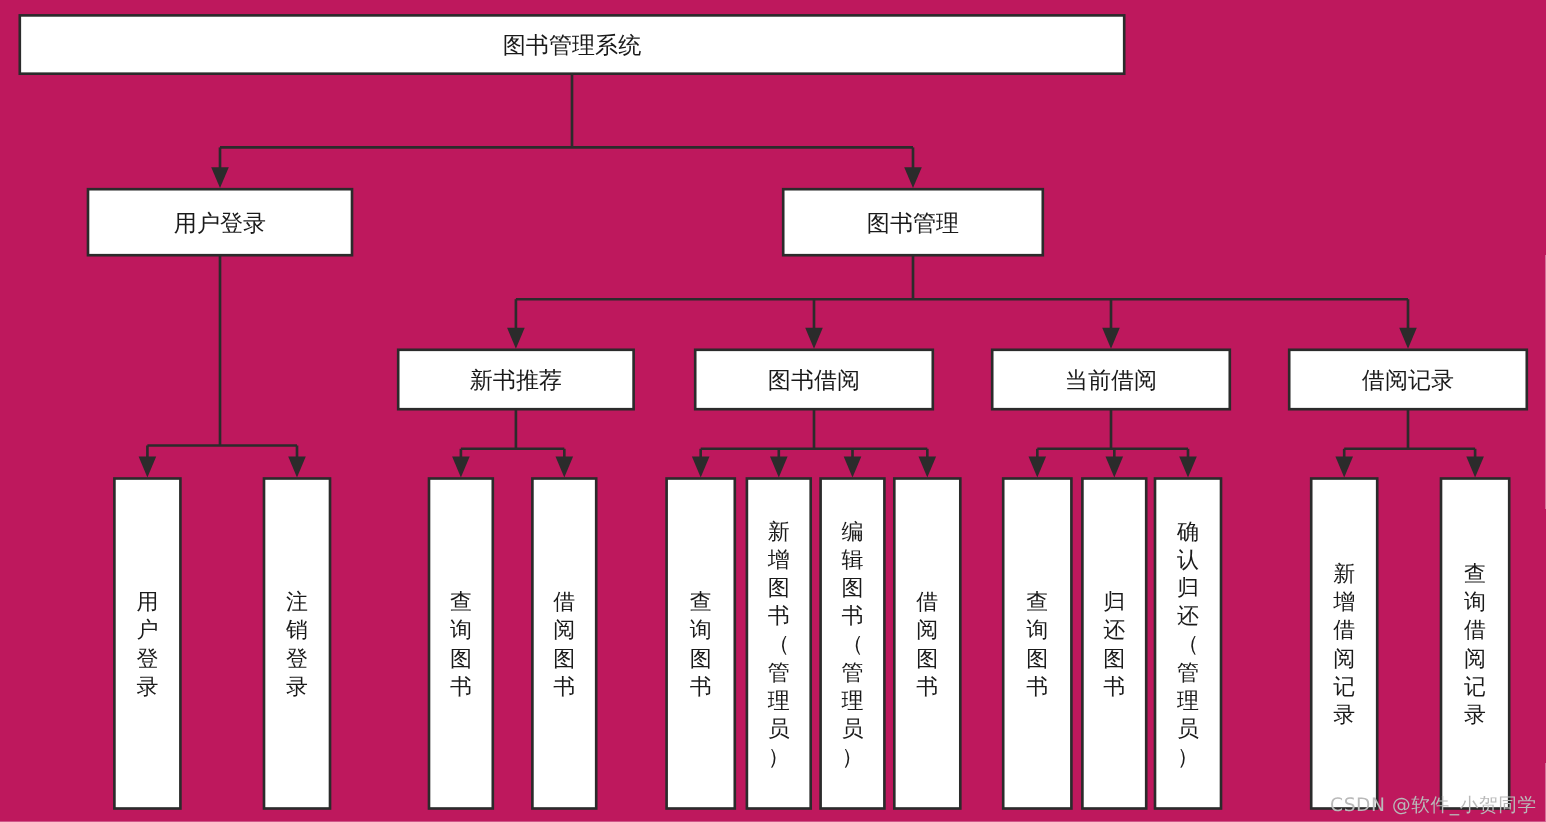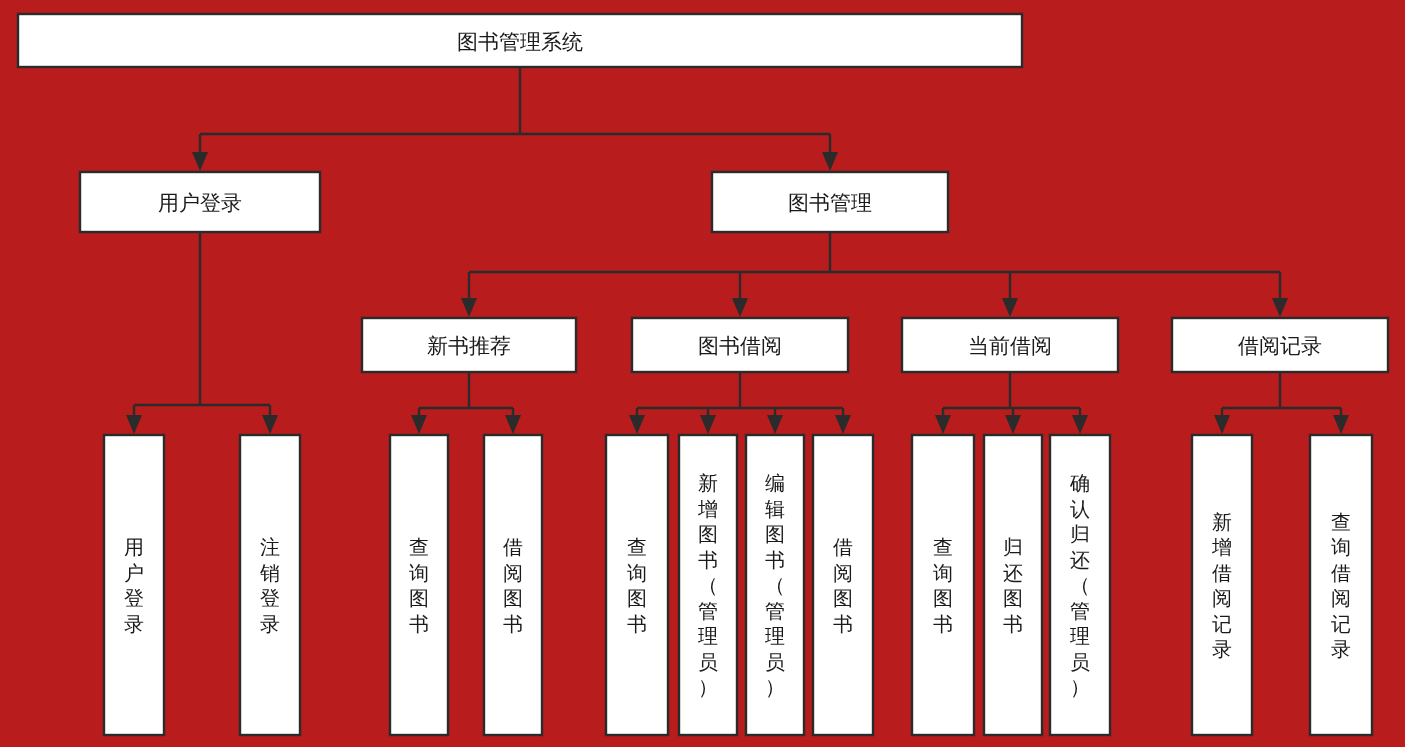--- a/index.html
+++ b/index.html
@@ -5,7 +5,7 @@
   html,body{margin:0;padding:0;background:#ffffff;}
   body{width:1405px;height:747px;overflow:hidden;
        font-family:"DejaVu Sans","Liberation Sans",sans-serif;}
-  #stage{position:relative;width:1405px;height:747px;background:#b91c1c;}
+  #stage{position:relative;width:1405px;height:747px;background:#be185d;}
   svg{position:absolute;left:0;top:0;width:1405px;height:747px;}
   .node-box{fill:#ffffff;stroke:#2b2b2b;stroke-width:2.4;}
   .edge{fill:none;stroke:#2b2b2b;stroke-width:2.4;}

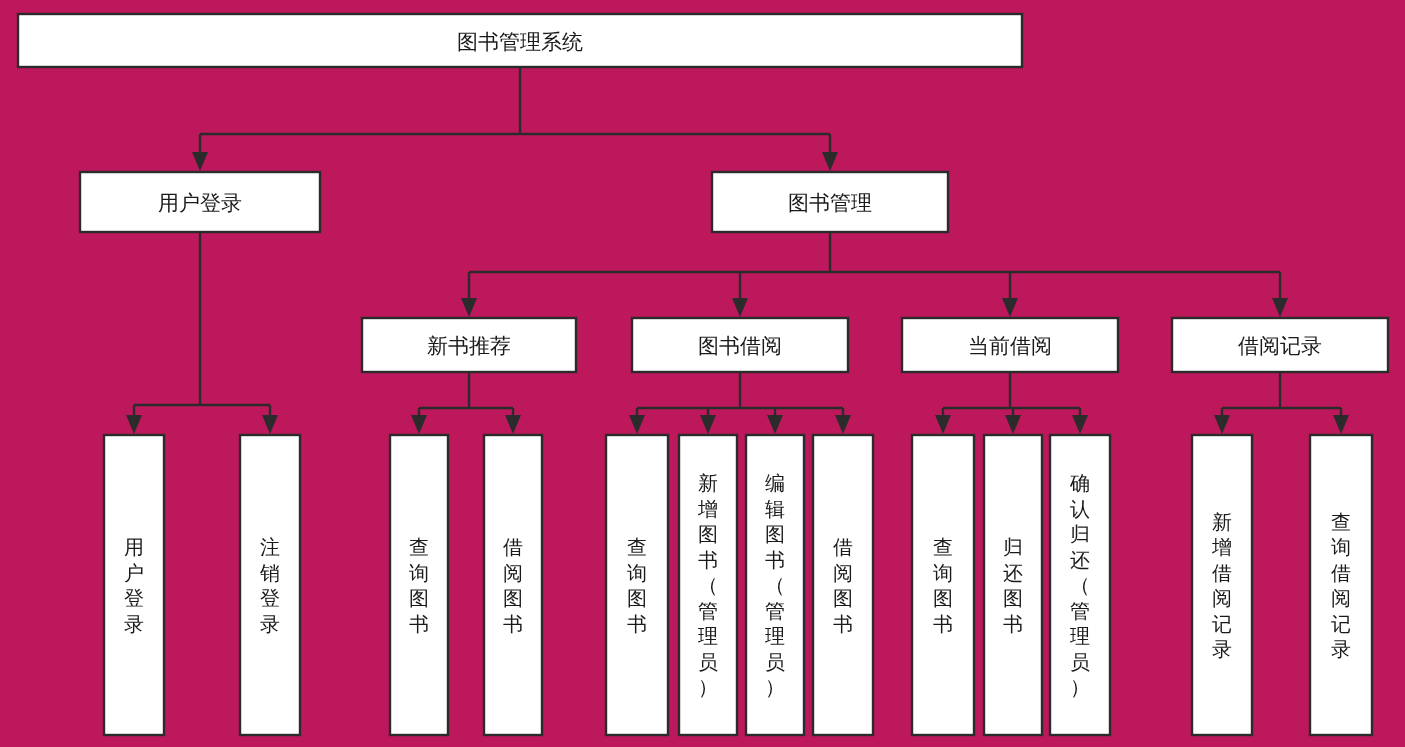--- a/index.html
+++ b/index.html
@@ -174,6 +174,7 @@
         </g>
       </g>
   </svg>
+  <div class="watermark">CSDN @软件_小贺同学</div>
 </div>
 
 </body></html>

